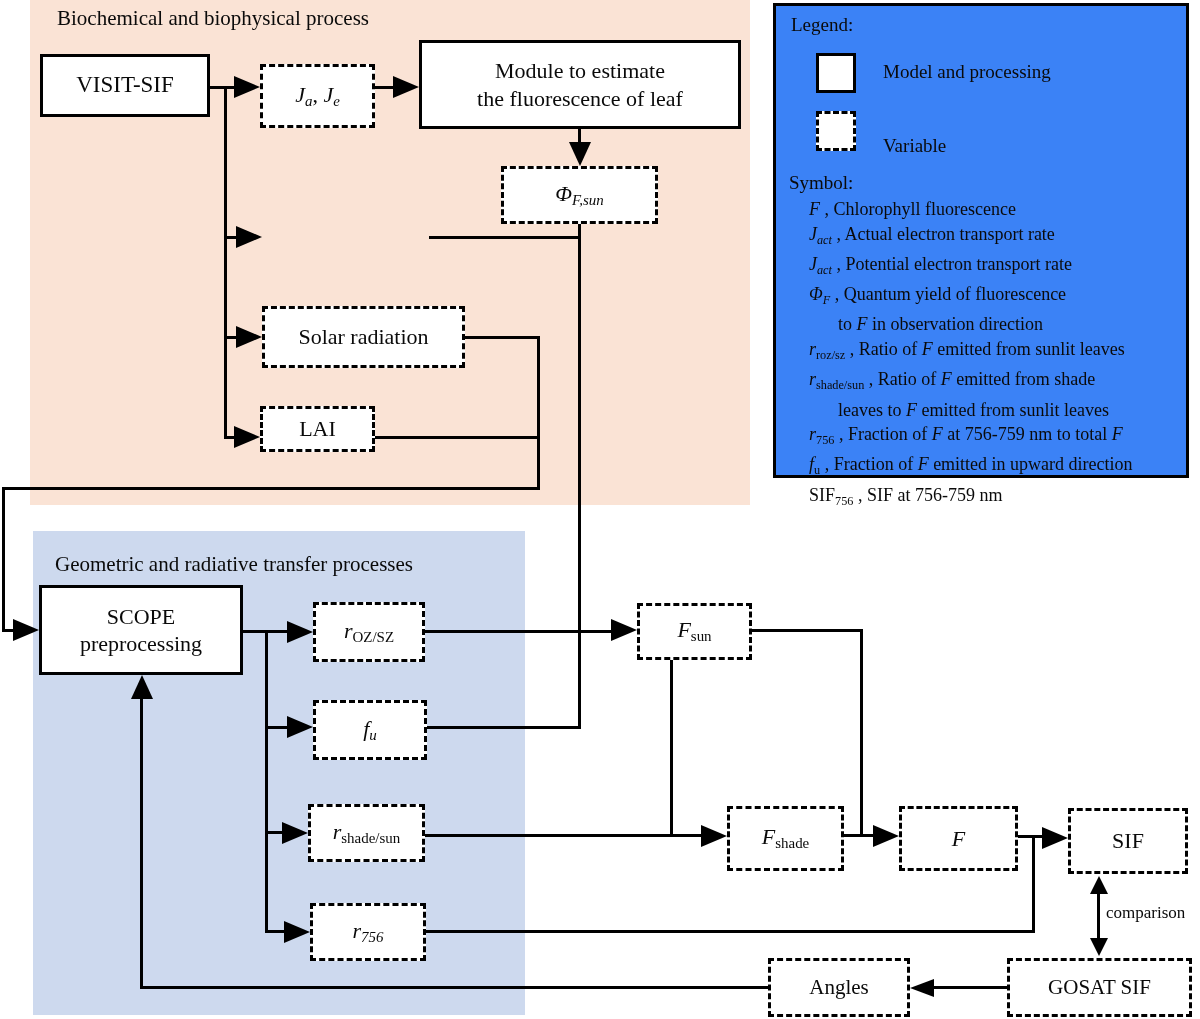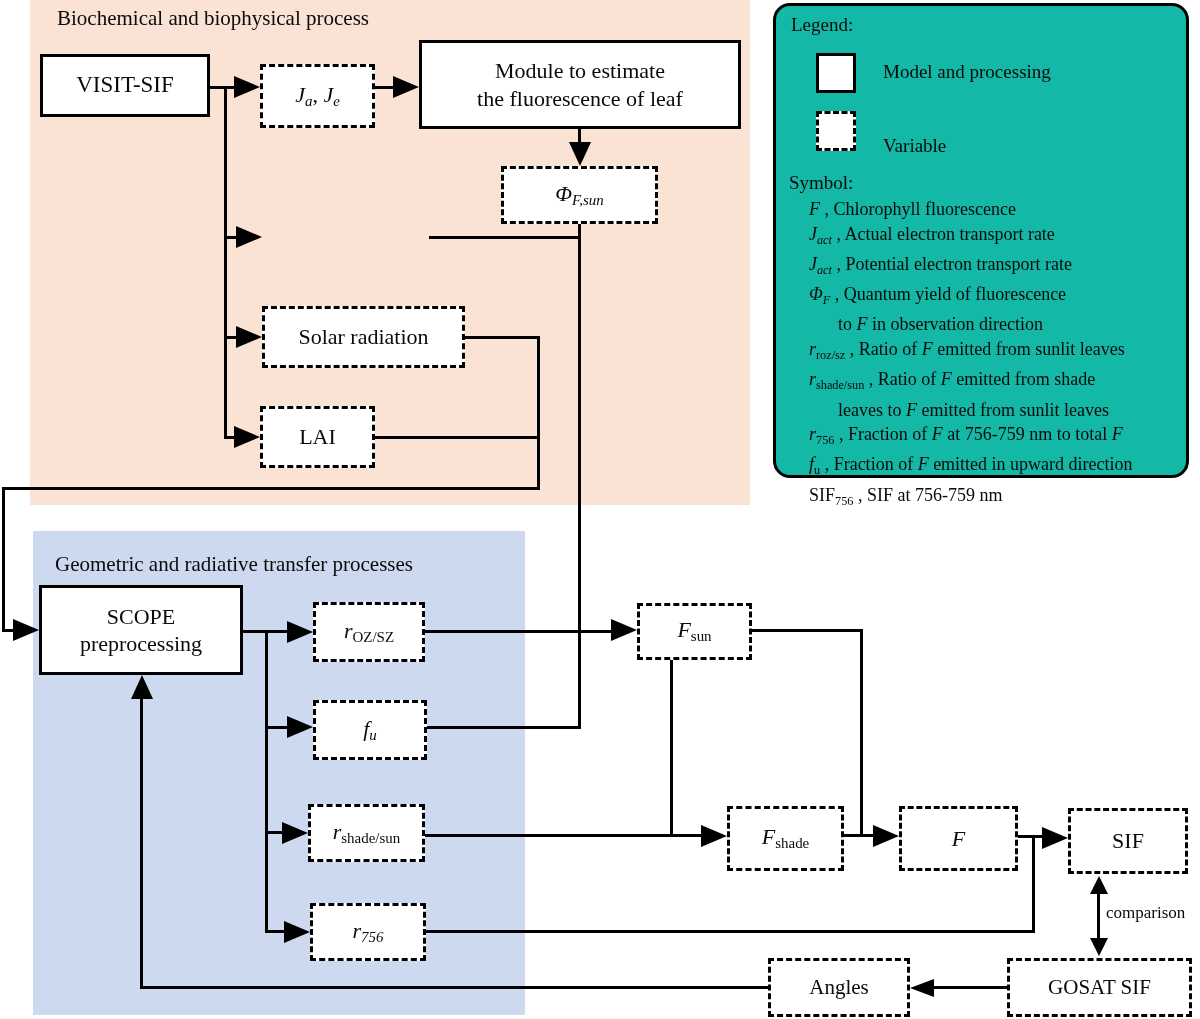--- a/index.html
+++ b/index.html
@@ -157,7 +157,7 @@
 
   <div class="edge-label" style="left:1106px;top:903px;">comparison</div>
 
-  <div class="legend" style="background: #14b8a6; border-radius: 17px;">
+  <div class="legend" style="background: #3b82f6;">
     <div class="legend-title">Legend:</div>
     <div class="legend-swatch solid" style="top:47px;"></div>
     <div class="legend-item-label" style="top:55px;">Model and processing</div>

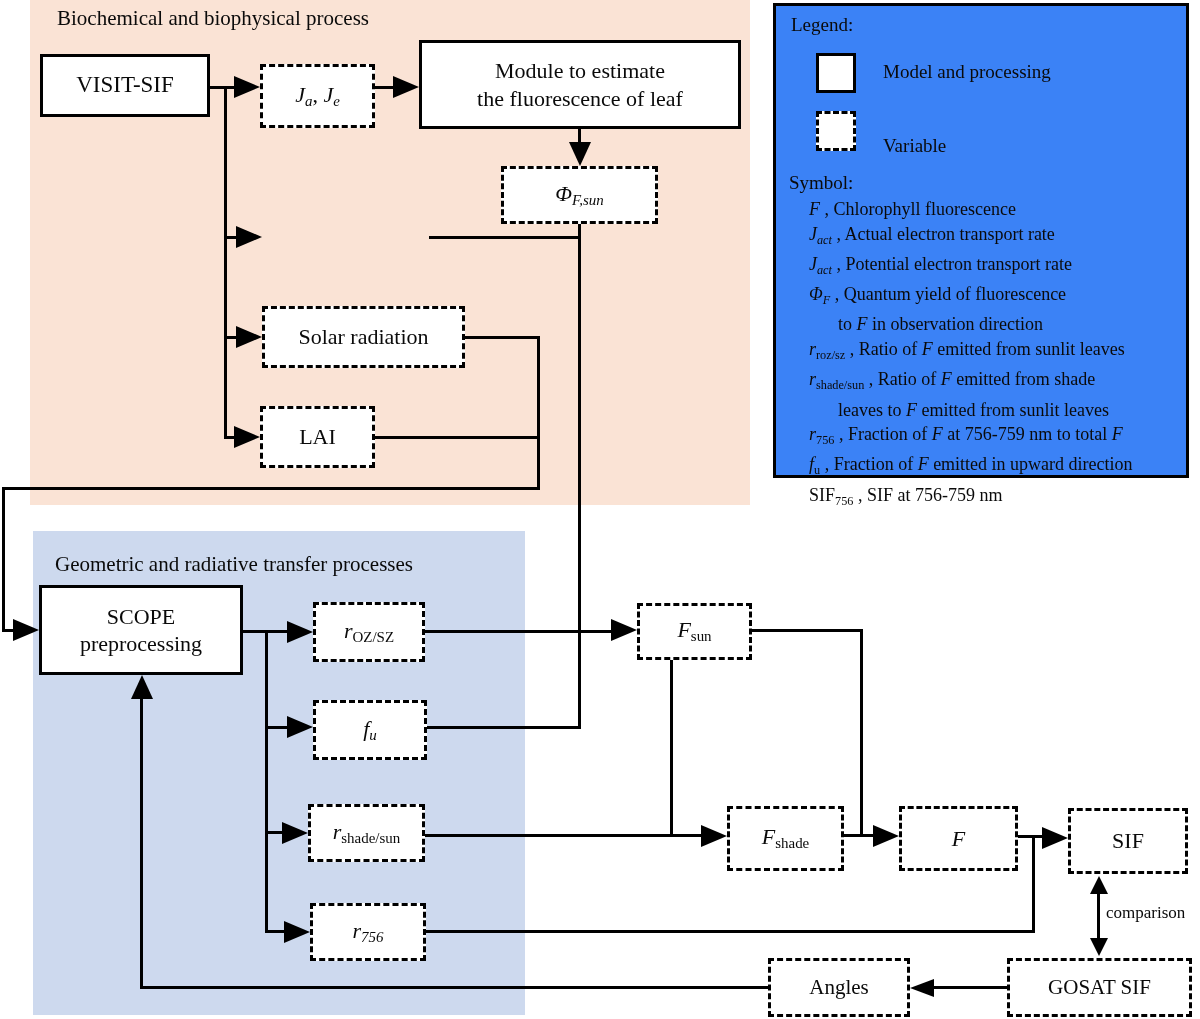--- a/index.html
+++ b/index.html
@@ -115,7 +115,7 @@
   <div class="node dashed" style="left:262px;top:306px;width:203px;height:62px;">
     <span>Solar radiation</span>
     </div>
-  <div class="node dashed" style="left:260px;top:406px;width:115px;height:62px;">
+  <div class="node dashed" style="left:260px;top:406px;width:115px;height:46px;">
     <span>LAI</span>
     </div>
   <div class="node solid" style="left:39px;top:585px;width:204px;height:90px;">

